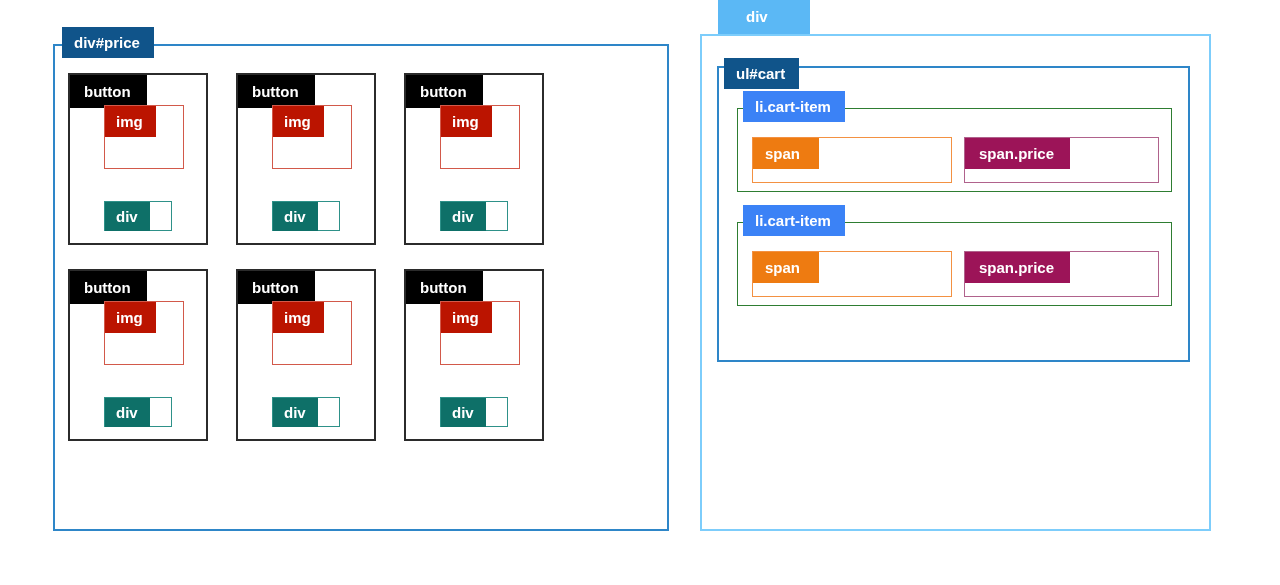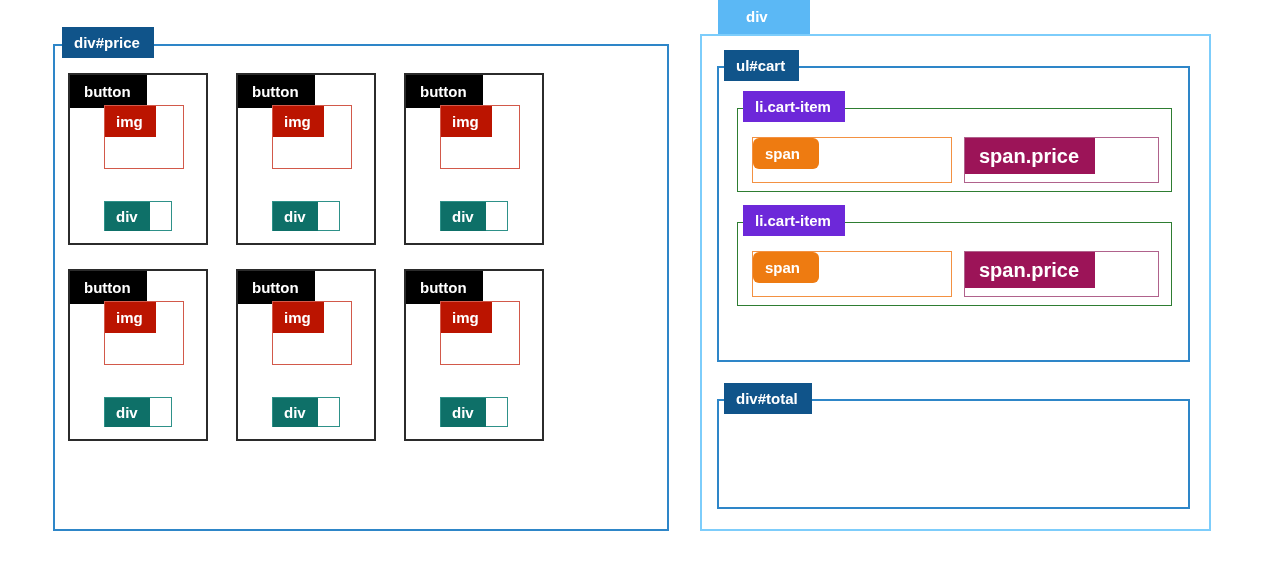--- a/index.html
+++ b/index.html
@@ -158,6 +158,7 @@
     background: #10548a;
     transform: translateY(-18px);
     left: 5px;
+    margin-top: 8px;
   }
 
   

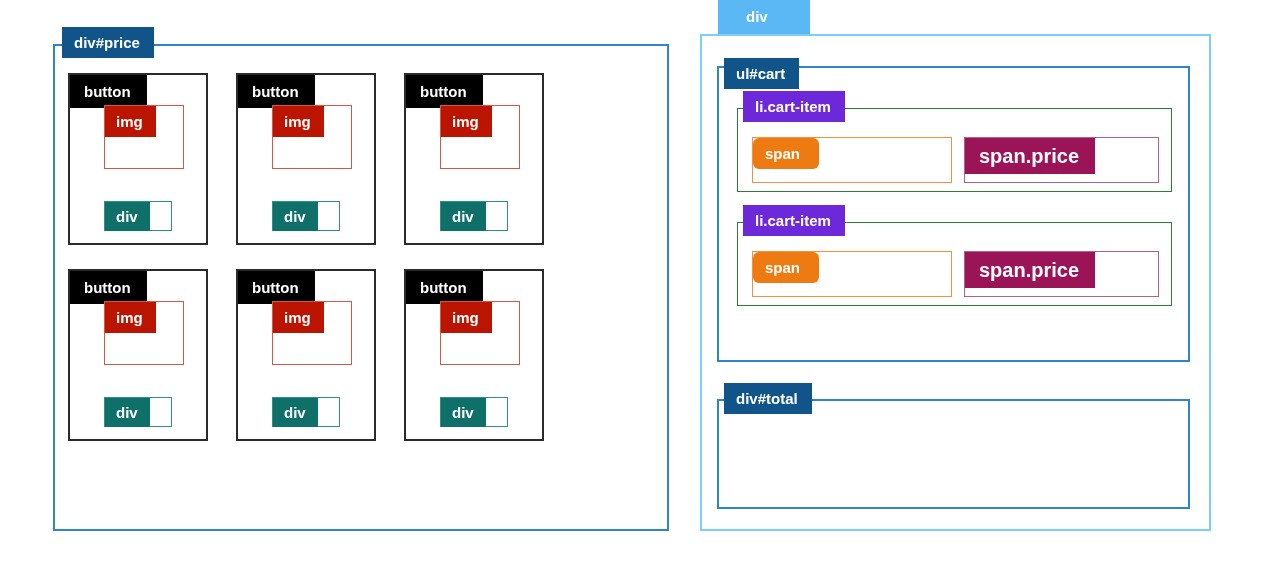--- a/index.html
+++ b/index.html
@@ -173,7 +173,7 @@
   #cart-item-1 { top: 108px; }
   #cart-item-2 { top: 222px; }
   .cart-item > .tag {
-    background: #6d28d9;
+    background: #3b82f6;
     transform: translateY(-18px);
     left: 5px;
     padding: 8px 14px 8px 12px;

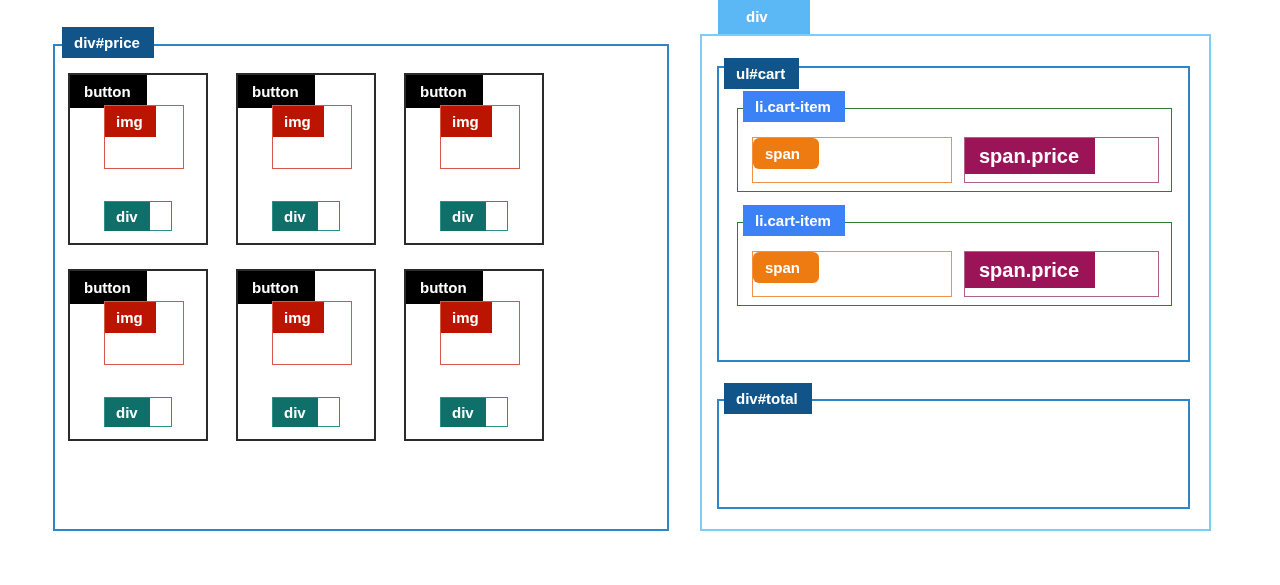--- a/index.html
+++ b/index.html
@@ -200,7 +200,6 @@
     line-height: 1;
     padding: 8px 19px 8px 12px;
     white-space: nowrap;
-    border-radius: 6px;
   }
   .price-box {
     position: absolute;

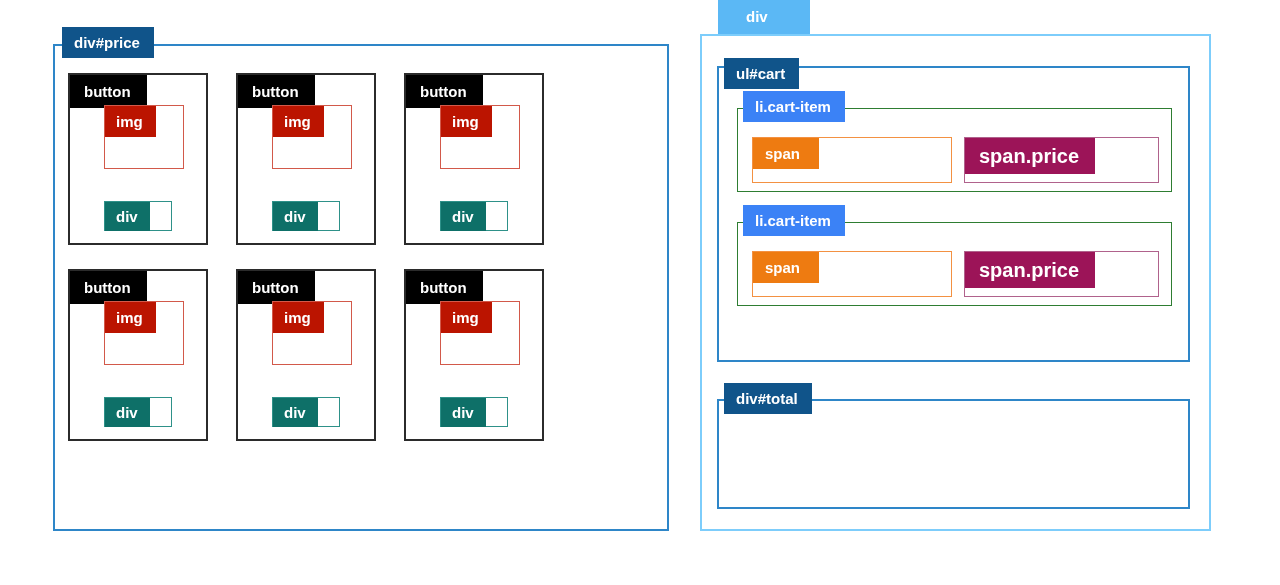--- a/index.html
+++ b/index.html
@@ -218,7 +218,7 @@
     background: #9c1458;
     color: #ffffff;
     font-weight: bold;
-    font-size: 20px;
+    font-size: 15px;
     line-height: 1;
     padding: 8px 16px 8px 14px;
     white-space: nowrap;

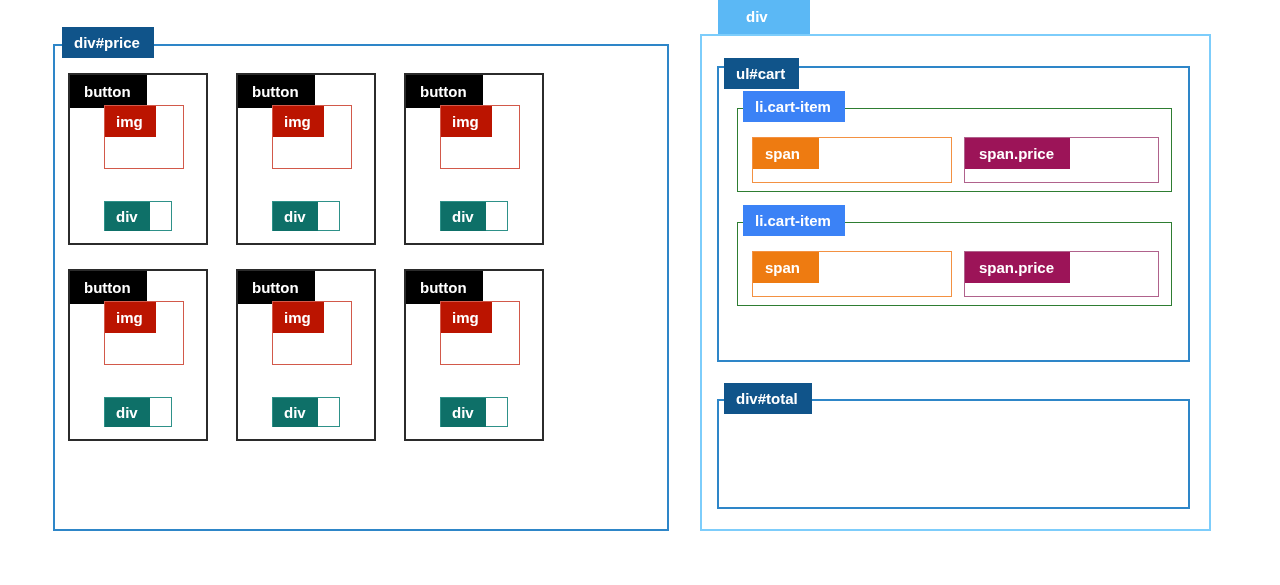--- a/index.html
+++ b/index.html
@@ -339,9 +339,6 @@
     </div>
   </div>
 
-  <div class="box" id="total-box">
-    <span class="tag">div#total</span>
-  </div>
 
 </div>
 

